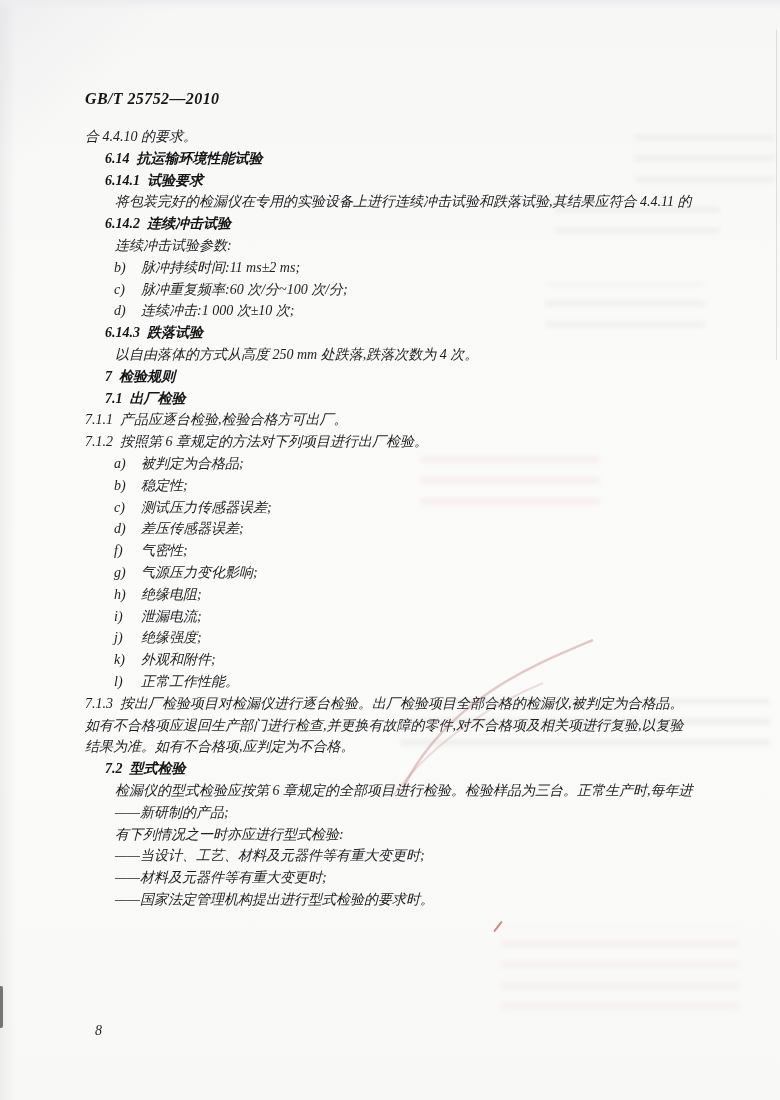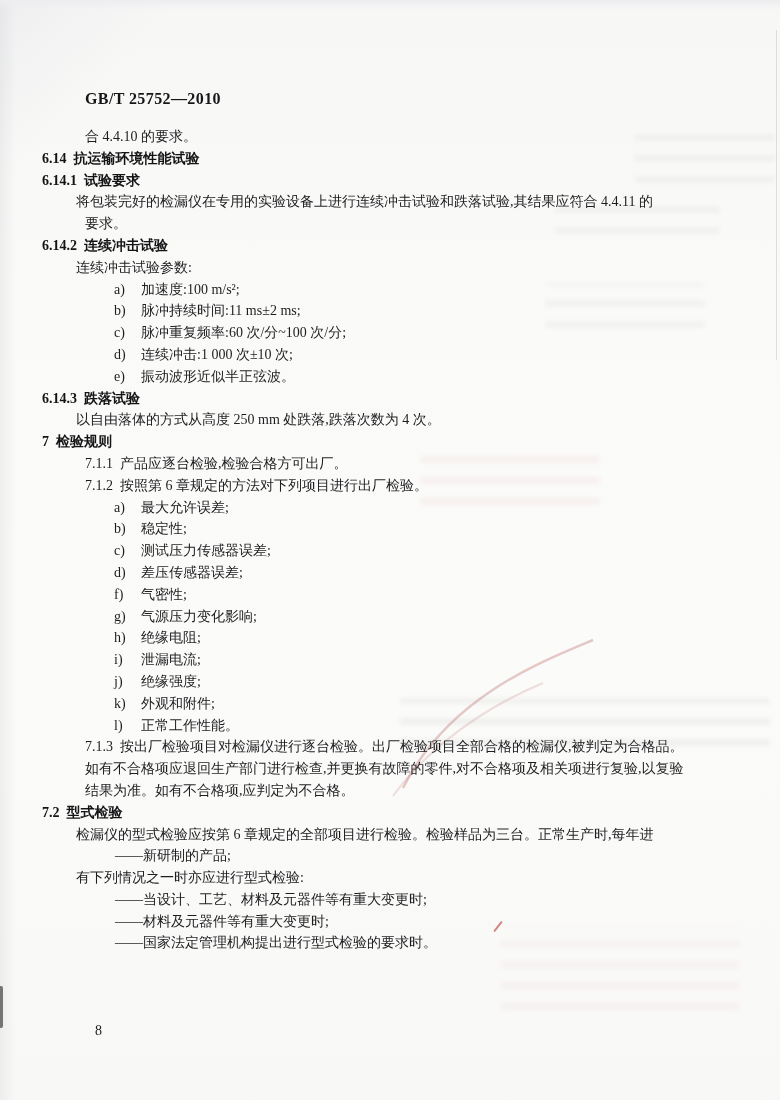--- a/index.html
+++ b/index.html
@@ -13,6 +13,7 @@
       linear-gradient(180deg, #f7f7f6 0%, #fafaf8 30%, #fbfbf9 60%, #f8f8f6 100%);
     font-family:"Liberation Serif","DejaVu Serif",serif;
     color:#1d1d20;
+    font-style:italic;
   }
   .doc-header{
     position:absolute;left:85px;top:90px;

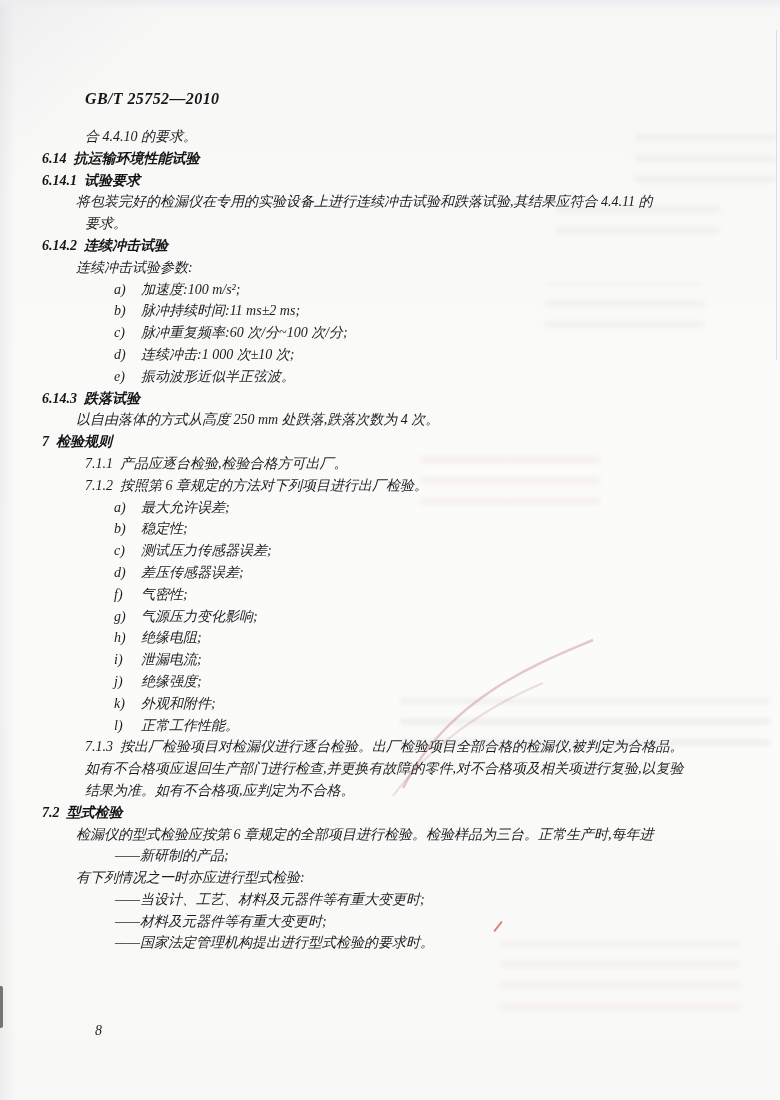--- a/index.html
+++ b/index.html
@@ -22,7 +22,7 @@
   }
   .content{position:absolute;left:0;top:126px;width:760px;}
   .line{height:21.8px;line-height:21.8px;font-size:14px;white-space:pre;color:#1d1d20;}
-  .line.h{margin-left:42px;font-weight:700;color:#141416;}
+  .line.h{margin-left:105px;font-weight:700;color:#141416;}
   .line.body{margin-left:85px;}
   .line.indent{margin-left:76px;}
   .line.dash{margin-left:115px;}

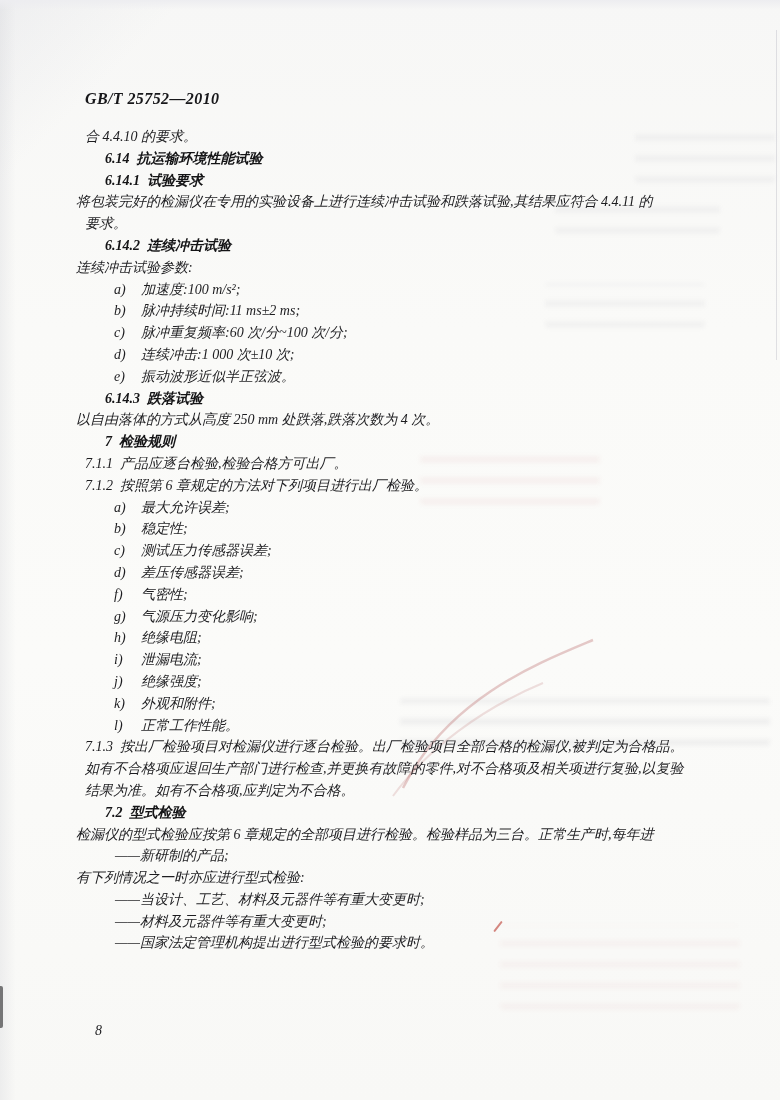--- a/index.html
+++ b/index.html
@@ -24,7 +24,7 @@
   .line{height:21.8px;line-height:21.8px;font-size:14px;white-space:pre;color:#1d1d20;}
   .line.h{margin-left:105px;font-weight:700;color:#141416;}
   .line.body{margin-left:85px;}
-  .line.indent{margin-left:76px;}
+  .line.indent{margin-left:115px;}
   .line.dash{margin-left:115px;}
   .line.list{margin-left:114px;}
   .marker{display:inline-block;width:27px;}

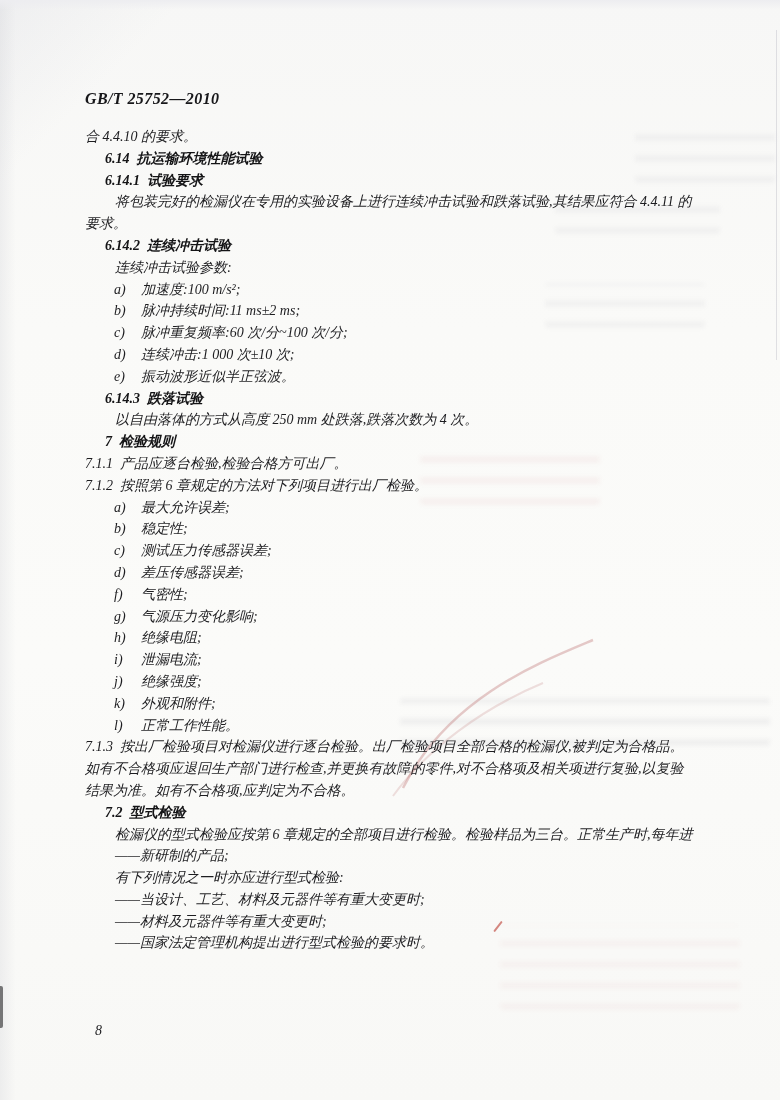--- a/index.html
+++ b/index.html
@@ -74,7 +74,6 @@
       <div class="line h">6.14  抗运输环境性能试验</div>
       <div class="line h">6.14.1  试验要求</div>
       <div class="line indent">将包装完好的检漏仪在专用的实验设备上进行连续冲击试验和跌落试验,其结果应符合 4.4.11 的</div>
-      <div class="line body">要求。</div>
       <div class="line h">6.14.2  连续冲击试验</div>
       <div class="line indent">连续冲击试验参数:</div>
       <div class="line list"><span class="marker">a)</span><span>加速度:100 m/s²;</span></div>

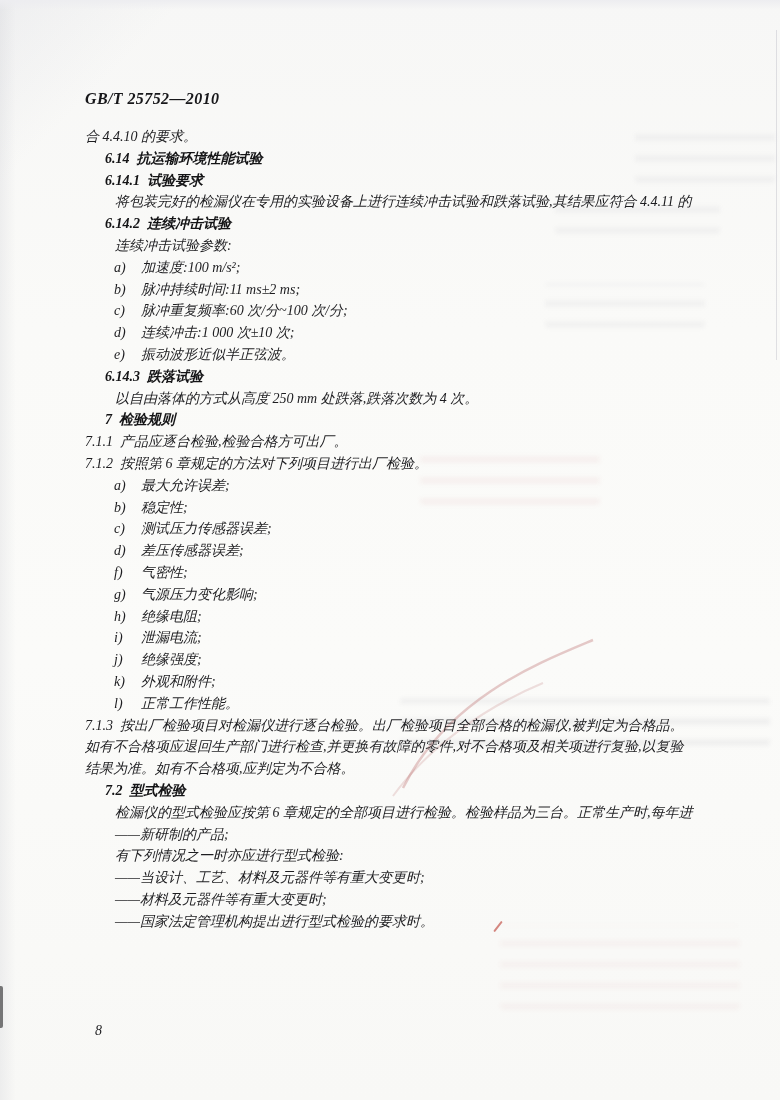--- a/index.html
+++ b/index.html
@@ -76,7 +76,6 @@
       <div class="line indent">将包装完好的检漏仪在专用的实验设备上进行连续冲击试验和跌落试验,其结果应符合 4.4.11 的</div>
       <div class="line h">6.14.2  连续冲击试验</div>
       <div class="line indent">连续冲击试验参数:</div>
-      <div class="line list"><span class="marker">a)</span><span>加速度:100 m/s²;</span></div>
       <div class="line list"><span class="marker">b)</span><span>脉冲持续时间:11 ms±2 ms;</span></div>
       <div class="line list"><span class="marker">c)</span><span>脉冲重复频率:60 次/分~100 次/分;</span></div>
       <div class="line list"><span class="marker">d)</span><span>连续冲击:1 000 次±10 次;</span></div>

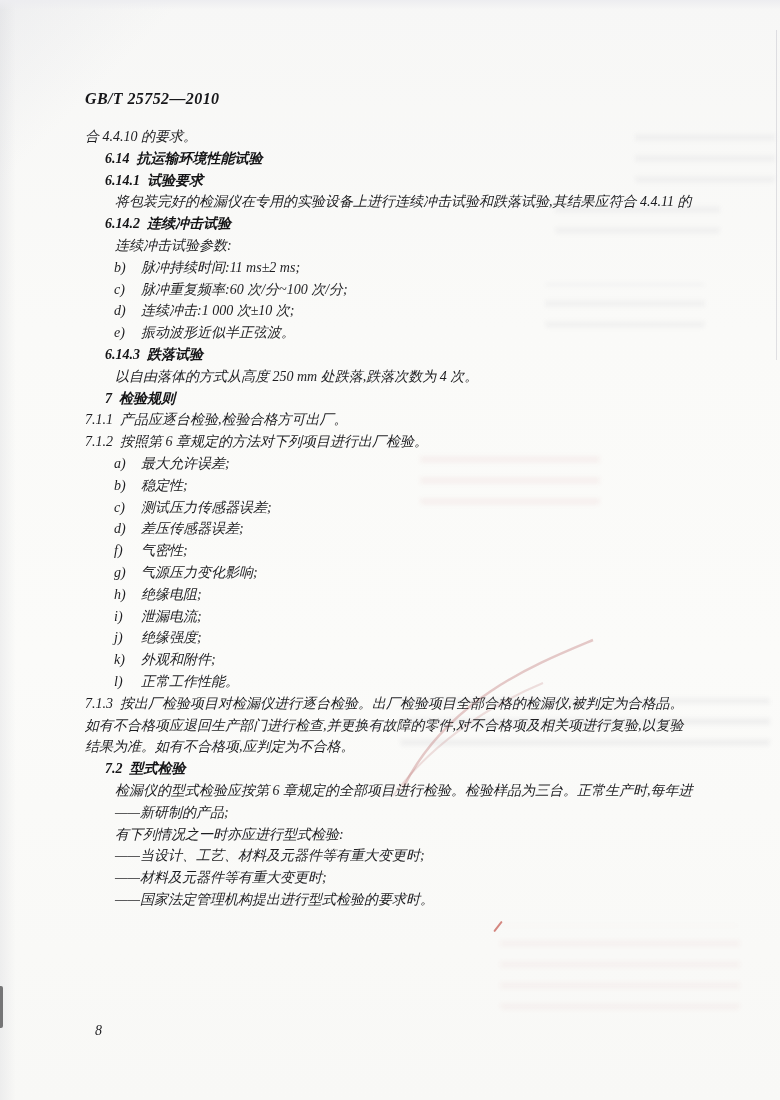--- a/index.html
+++ b/index.html
@@ -79,7 +79,6 @@
       <div class="line list"><span class="marker">b)</span><span>脉冲持续时间:11 ms±2 ms;</span></div>
       <div class="line list"><span class="marker">c)</span><span>脉冲重复频率:60 次/分~100 次/分;</span></div>
       <div class="line list"><span class="marker">d)</span><span>连续冲击:1 000 次±10 次;</span></div>
-      <div class="line list"><span class="marker">e)</span><span>振动波形近似半正弦波。</span></div>
       <div class="line h">6.14.3  跌落试验</div>
       <div class="line indent">以自由落体的方式从高度 250 mm 处跌落,跌落次数为 4 次。</div>
       <div class="line h">7  检验规则</div>

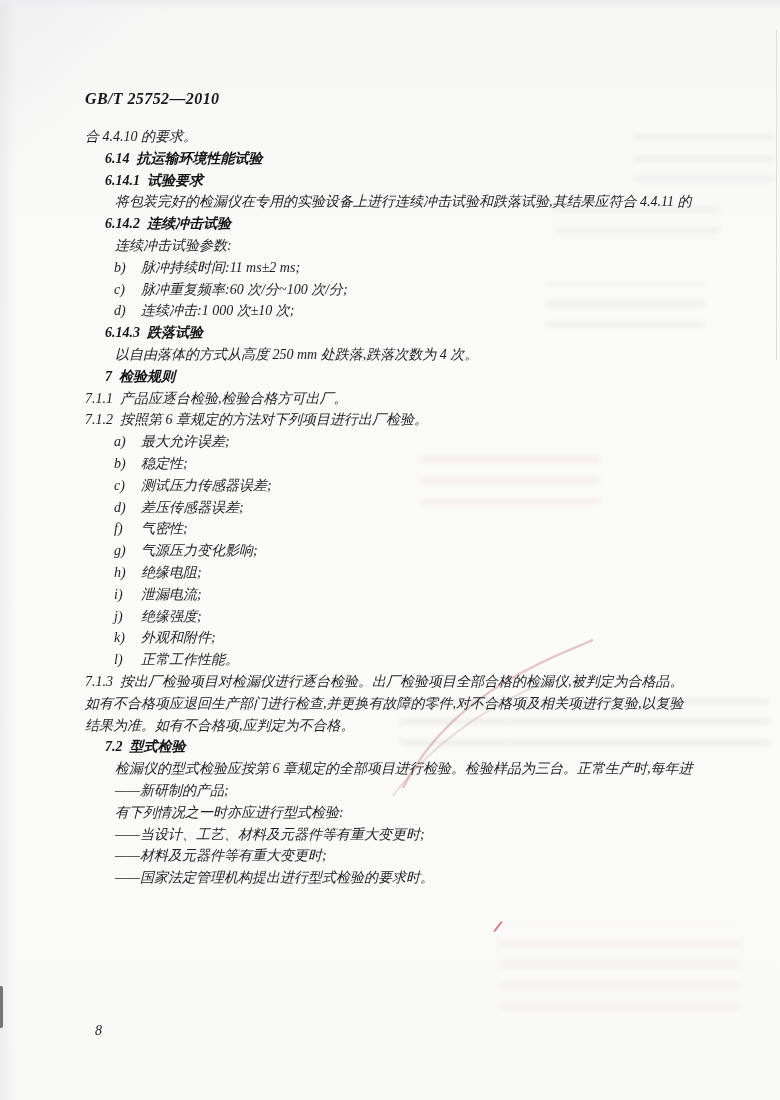--- a/index.html
+++ b/index.html
@@ -82,6 +82,7 @@
       <div class="line h">6.14.3  跌落试验</div>
       <div class="line indent">以自由落体的方式从高度 250 mm 处跌落,跌落次数为 4 次。</div>
       <div class="line h">7  检验规则</div>
+      <div class="line h">7.1  出厂检验</div>
       <div class="line body">7.1.1  产品应逐台检验,检验合格方可出厂。</div>
       <div class="line body">7.1.2  按照第 6 章规定的方法对下列项目进行出厂检验。</div>
       <div class="line list"><span class="marker">a)</span><span>最大允许误差;</span></div>

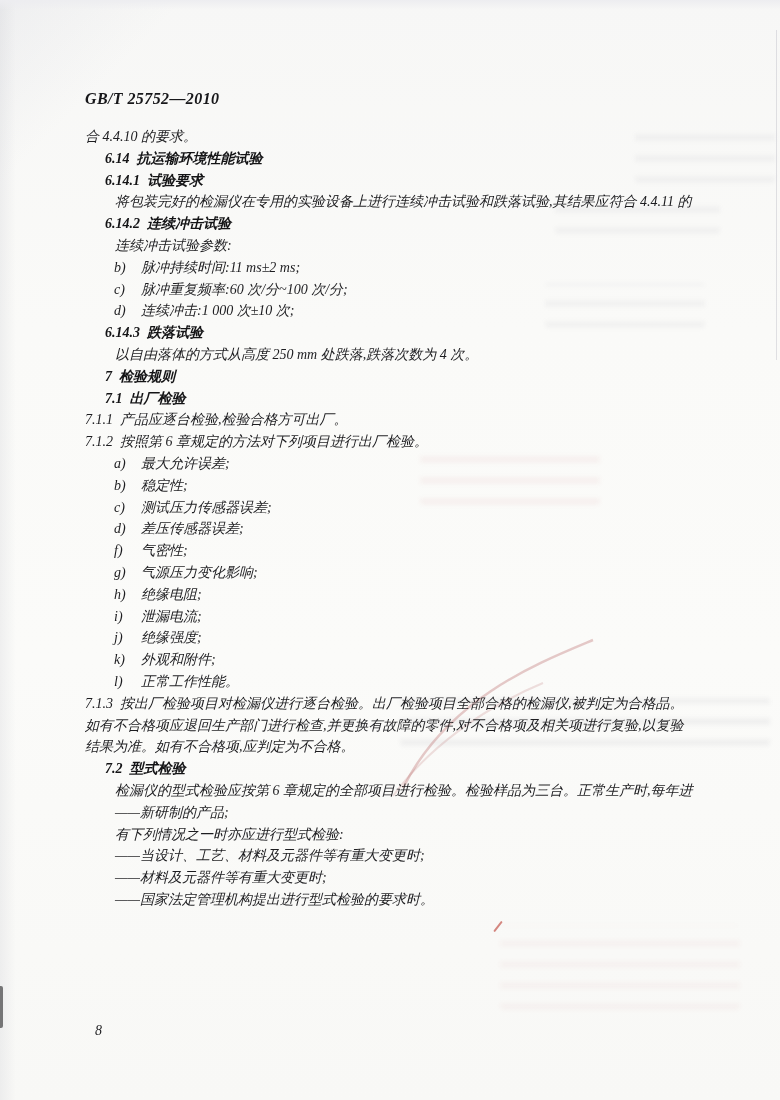--- a/index.html
+++ b/index.html
@@ -85,7 +85,7 @@
       <div class="line h">7.1  出厂检验</div>
       <div class="line body">7.1.1  产品应逐台检验,检验合格方可出厂。</div>
       <div class="line body">7.1.2  按照第 6 章规定的方法对下列项目进行出厂检验。</div>
-      <div class="line list"><span class="marker">a)</span><span>最大允许误差;</span></div>
+      <div class="line list"><span class="marker">a)</span><span>被判定为合格品;</span></div>
       <div class="line list"><span class="marker">b)</span><span>稳定性;</span></div>
       <div class="line list"><span class="marker">c)</span><span>测试压力传感器误差;</span></div>
       <div class="line list"><span class="marker">d)</span><span>差压传感器误差;</span></div>

